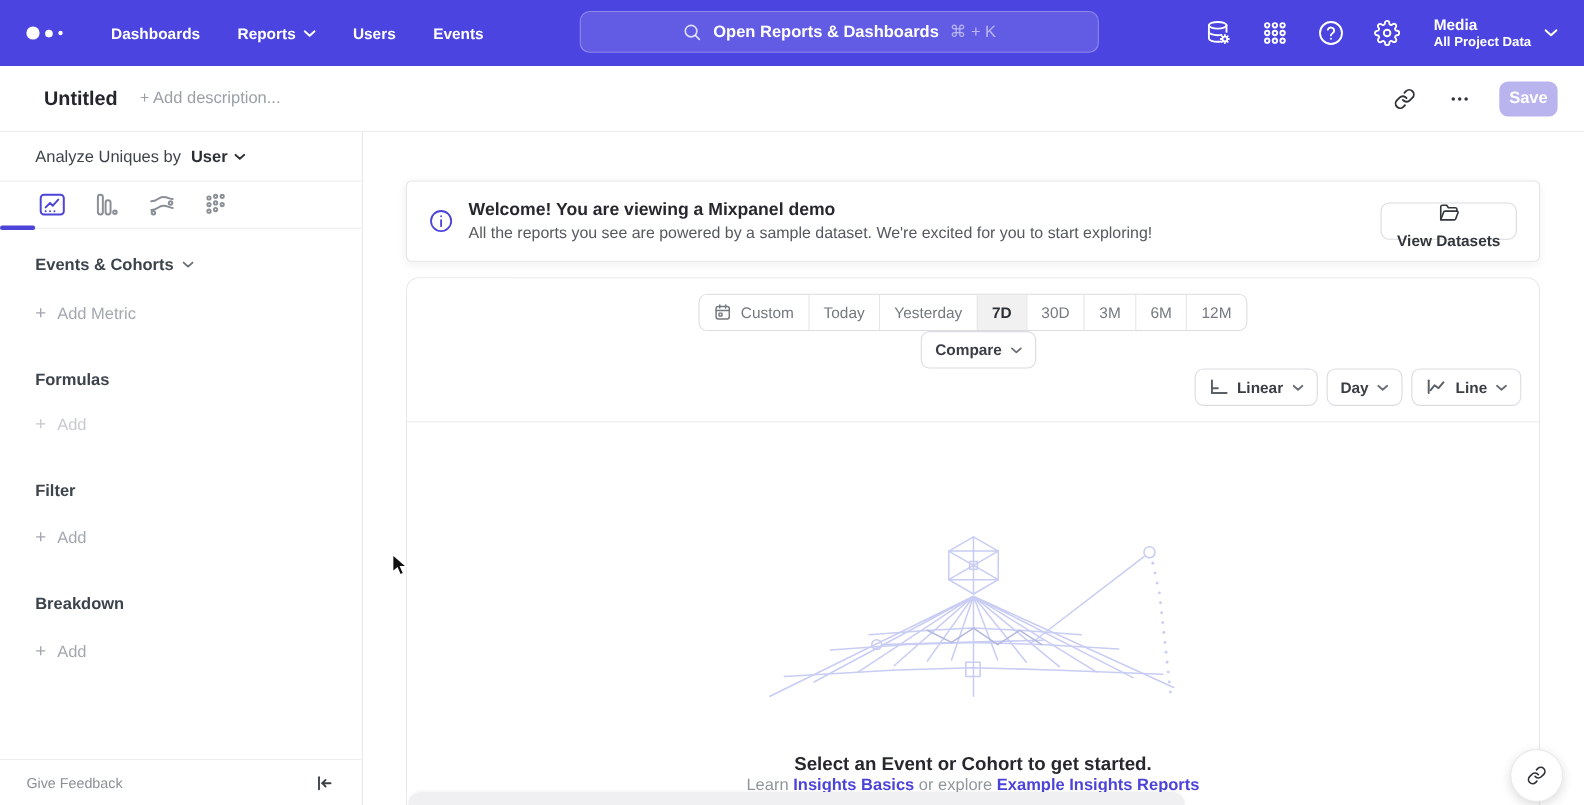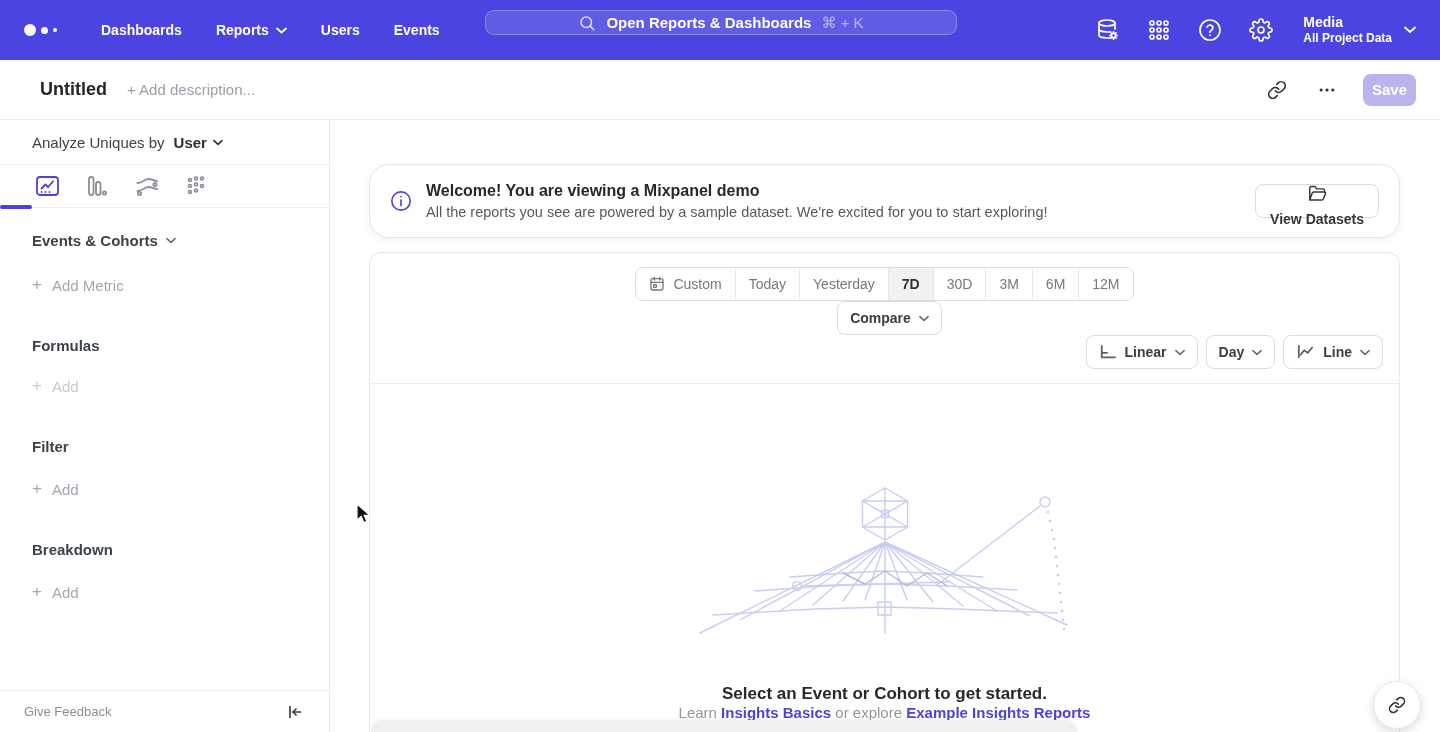--- a/index.html
+++ b/index.html
@@ -16,7 +16,7 @@
   .logo i:nth-child(3){ width:4px; height:4px; }
   .nav-items { display:flex; align-items:flex-end; gap:34px; font-size:14px; font-weight:700; }
   .nav-item { display:flex; align-items:center; gap:7px; cursor:pointer; white-space:nowrap; }
-  .search-pill { position:absolute; left:485px; top:10px; width:472px; height:25px;
+  .search-pill { position:absolute; left:527px; top:10px; width:472px; height:38px;
     background:rgba(255,255,255,0.13); border:1px solid rgba(255,255,255,0.28);
     border-radius:9px; display:flex; align-items:center; justify-content:center;
     gap:10px; font-size:15px; cursor:text; }

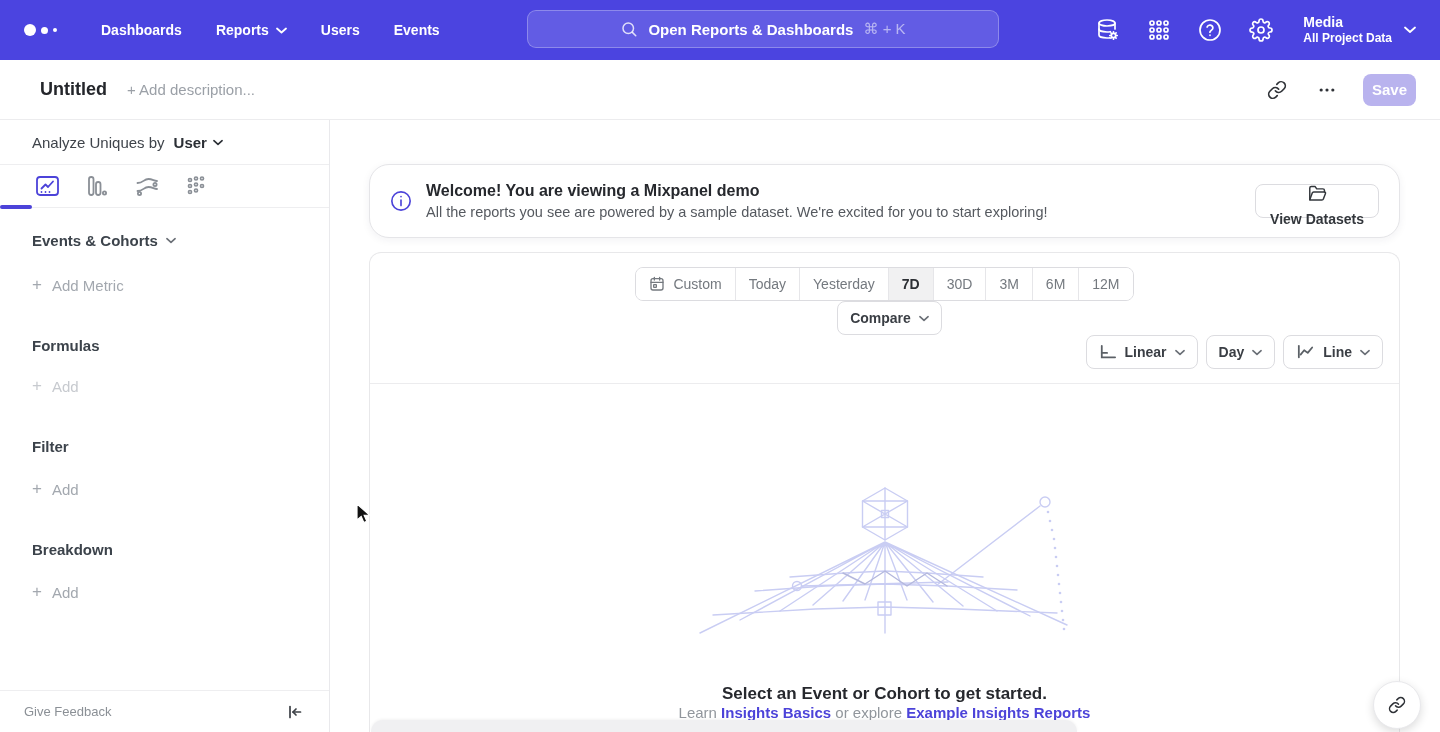--- a/index.html
+++ b/index.html
@@ -71,7 +71,7 @@
   
   .main { flex:1; position:relative; background:#fff; }
   .banner { margin:44px 40px 0 39px; height:74px; border:1px solid #e5e5e8;
-    border-radius:20px; box-shadow:0 2px 8px rgba(40,40,70,0.06); display:flex;
+    border-radius:5px; box-shadow:0 2px 8px rgba(40,40,70,0.06); display:flex;
     align-items:center; padding:0 20px; background:#fff; }
   .banner-ico { color:#4c43d9; margin-right:14px; display:flex; }
   .banner-title { font-size:16px; font-weight:700; color:#26282d; }

